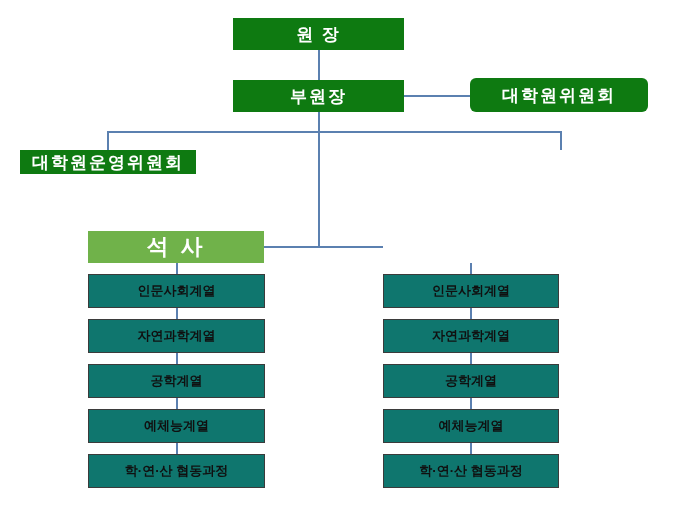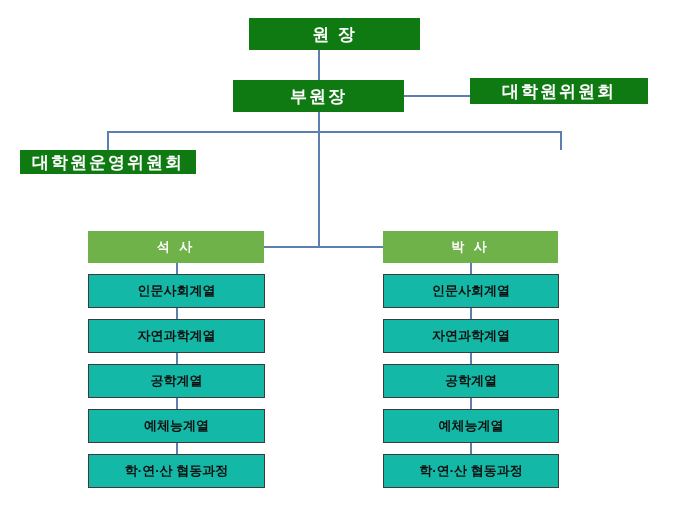--- a/index.html
+++ b/index.html
@@ -85,7 +85,7 @@
   <div class="conn conn-v" style="left:470px; top:398px; height:11px;"></div>
   <div class="conn conn-v" style="left:470px; top:443px; height:11px;"></div>
 
-  <div class="node node-dark" style="left:233px; top:18px; width:171px; height:32px;margin-left:16px;">원  장</div>
+  <div class="node node-dark" style="left:233px; top:18px; width:171px; height:32px;">원  장</div>
 
   <div class="node node-dark" style="left:233px; top:80px; width:171px; height:32px;text-align:center;">부원장</div>
 

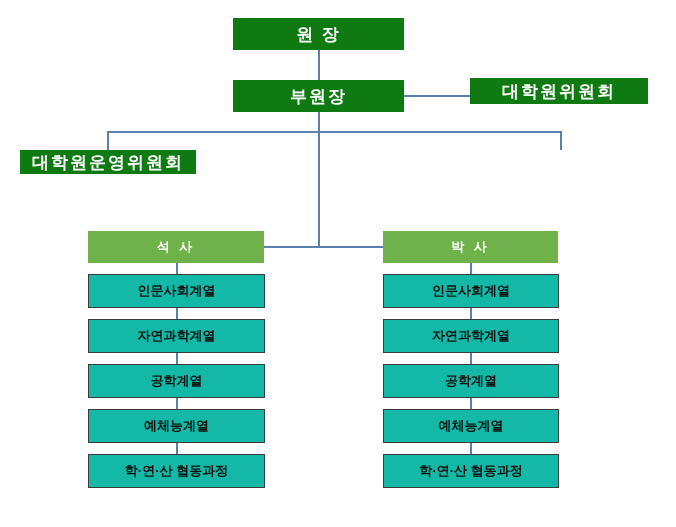--- a/index.html
+++ b/index.html
@@ -89,7 +89,7 @@
 
   <div class="node node-dark" style="left:233px; top:80px; width:171px; height:32px;text-align:center;">부원장</div>
 
-  <div class="node node-dark" style="left:470px; top:78px; width:178px; height:26px;">대학원위원회</div>
+  <div class="node node-dark" style="left:470px; top:78px; width:178px; height:34px;border-radius:6px;">대학원위원회</div>
 
   <div class="node node-dark" style="left:20px; top:150px; width:176px; height:24px;">대학원운영위원회</div>
 

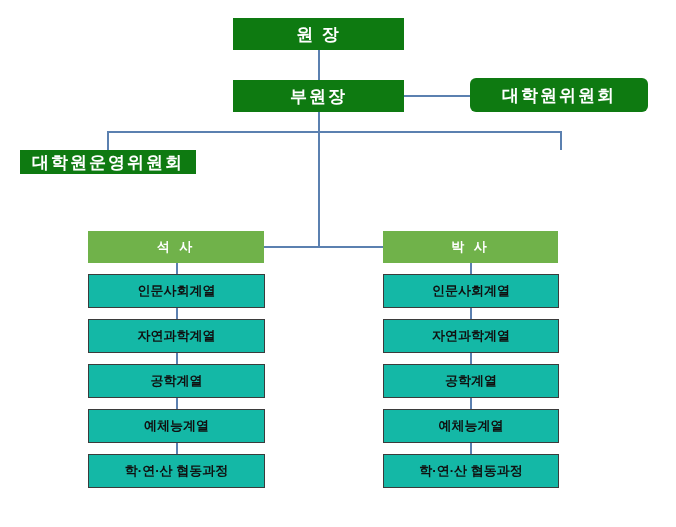--- a/index.html
+++ b/index.html
@@ -37,7 +37,7 @@
     background: #70b24a;
     color: #ffffff;
     font-weight: bold;
-    font-size: 13px;
+    font-size: 22px;
     letter-spacing: 3px;
   }
   .node-leaf {

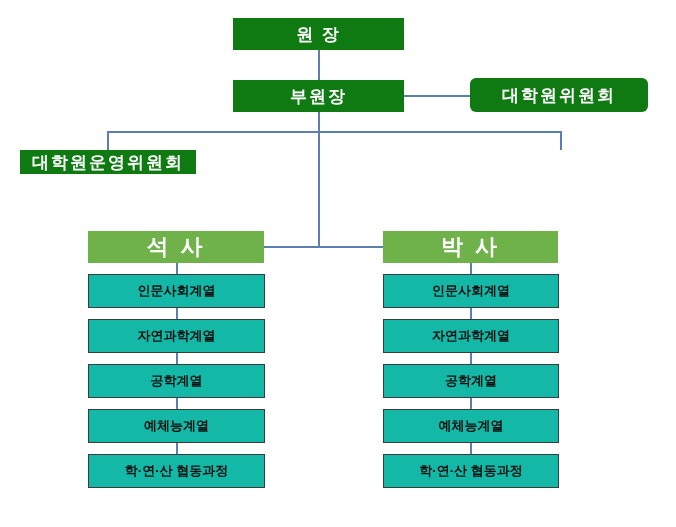--- a/index.html
+++ b/index.html
@@ -96,7 +96,6 @@
 
   <div class="node node-mid" style="left:88px; top:231px; width:176px; height:32px;">석  사</div>
 
-  <div class="node node-mid" style="left:383px; top:231px; width:175px; height:32px;">박  사</div>
 
   <div class="node node-leaf" style="left:88px; top:274px; width:177px; height:34px;">인문사회계열</div>
   <div class="node node-leaf" style="left:88px; top:319px; width:177px; height:34px;">자연과학계열</div>

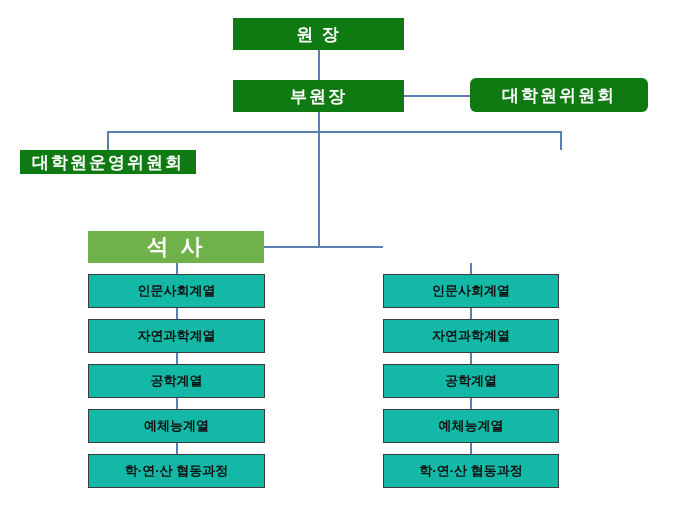--- a/index.html
+++ b/index.html
@@ -41,7 +41,7 @@
     letter-spacing: 3px;
   }
   .node-leaf {
-    background: #14b8a6;
+    background: #0f766e;
     color: #101010;
     border: 1.5px solid #3b3b3b;
     font-weight: bold;

